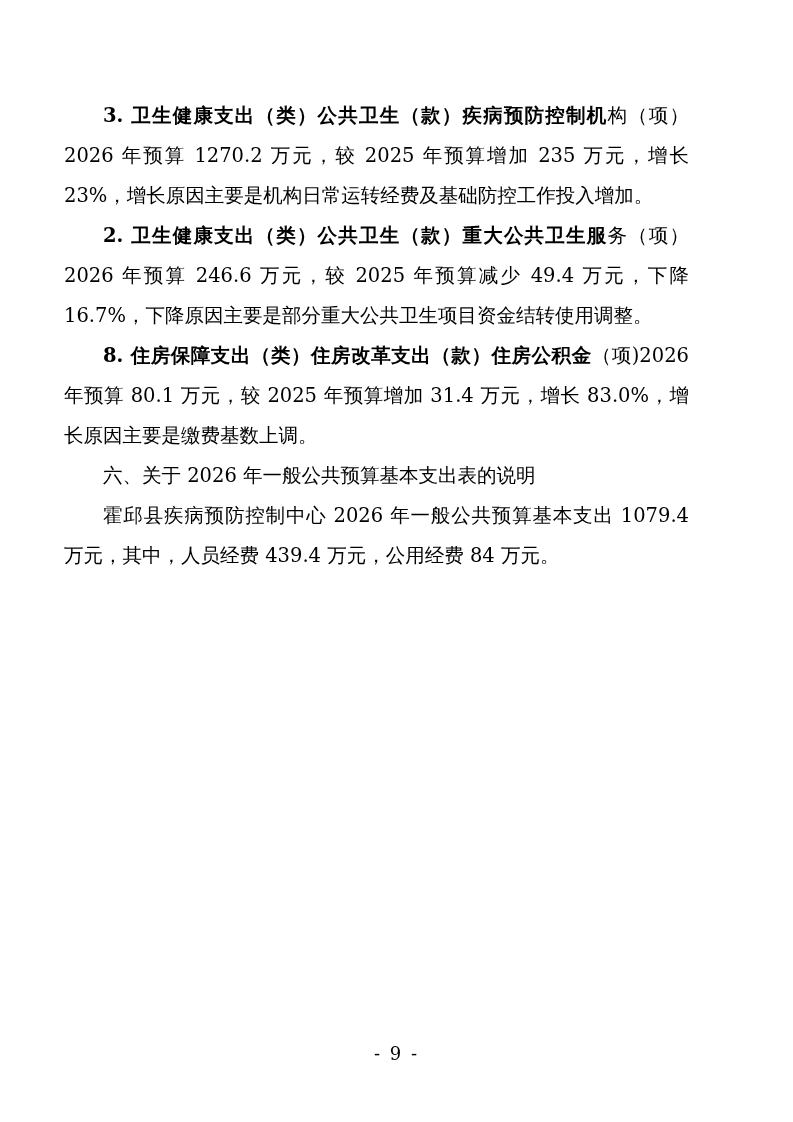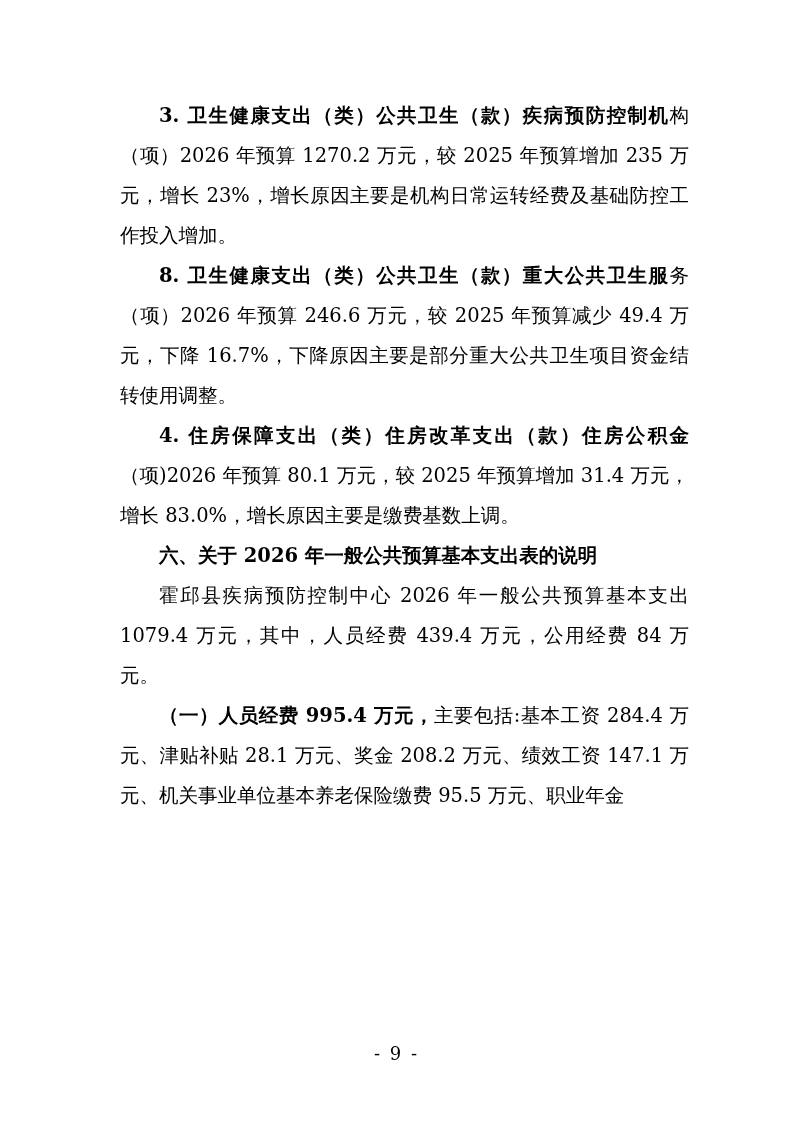--- a/index.html
+++ b/index.html
@@ -20,7 +20,7 @@
     width: 793px;
     height: 1122px;
     box-sizing: border-box;
-    padding: 96px 104px 40px 120px;
+    padding: 96px 104px 40px 64px;
   }
   .doc-body {
     font-size: 19.5px;

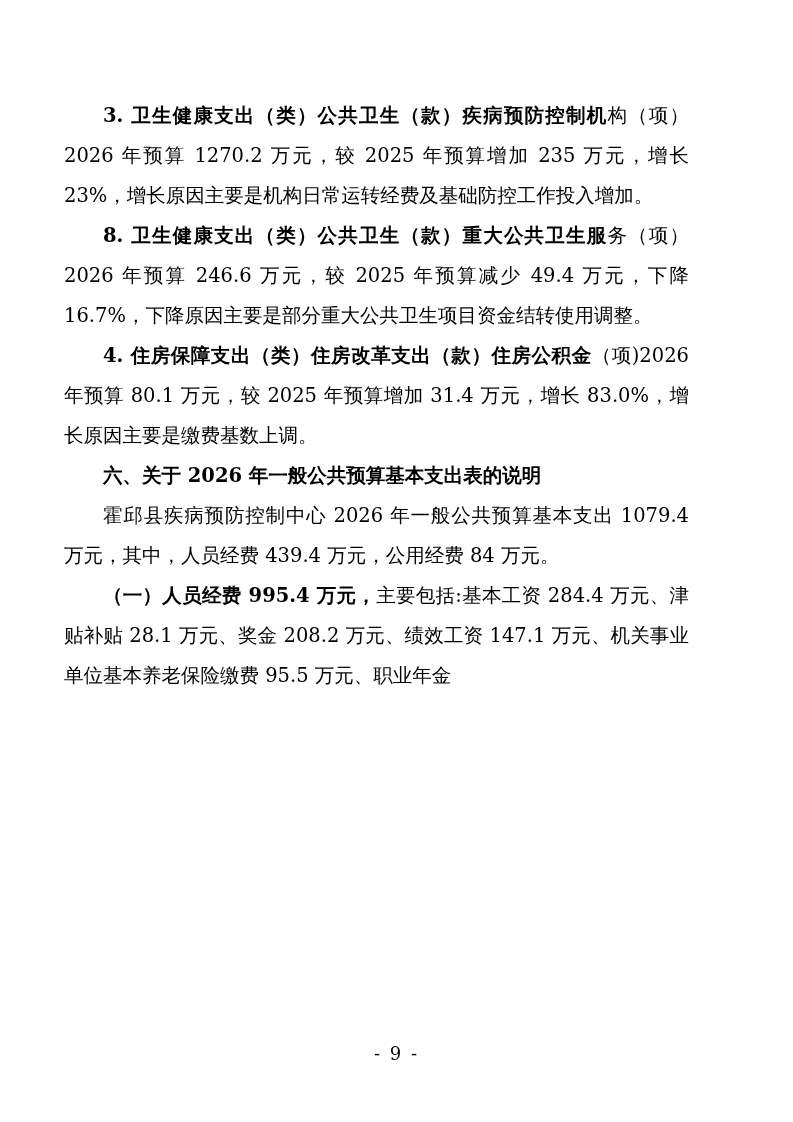--- a/index.html
+++ b/index.html
@@ -59,7 +59,7 @@
 
     <p class="para"><span class="lead">3. 卫生健康支出（类）公共卫生（款）疾病预防控制机</span><span>构（项）2026 年预算 1270.2 万元，较 2025 年预算增加 235 万元，增长 23%，增长原因主要是机构日常运转经费及基础防控工作投入增加。</span></p>
 
-    <p class="para"><span class="lead">8. 卫生健康支出（类）公共卫生（款）重大公共卫生服</span><span>务（项）2026 年预算 246.6 万元，较 2025 年预算减少 49.4 万元，下降 16.7%，下降原因主要是部分重大公共卫生项目资金结转使用调整。</span></p>
+    <p class="para"><span class="lead">2. 卫生健康支出（类）公共卫生（款）重大公共卫生服</span><span>务（项）2026 年预算 246.6 万元，较 2025 年预算减少 49.4 万元，下降 16.7%，下降原因主要是部分重大公共卫生项目资金结转使用调整。</span></p>
 
 
     <p class="para"><span class="lead">4. 住房保障支出（类）住房改革支出（款）住房公积金</span><span>（项)2026 年预算 80.1 万元，较 2025 年预算增加 31.4 万元，增长 83.0%，增长原因主要是缴费基数上调。</span></p>

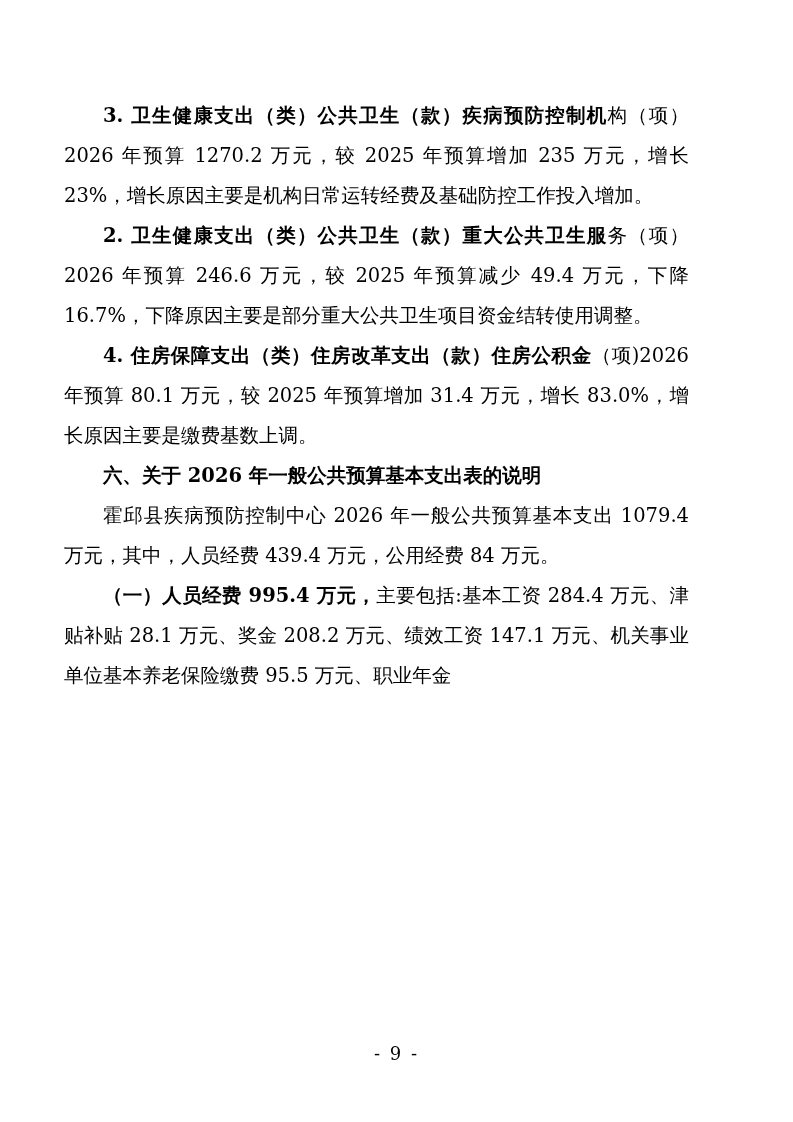--- a/index.html
+++ b/index.html
@@ -62,7 +62,7 @@
     <p class="para"><span class="lead">2. 卫生健康支出（类）公共卫生（款）重大公共卫生服</span><span>务（项）2026 年预算 246.6 万元，较 2025 年预算减少 49.4 万元，下降 16.7%，下降原因主要是部分重大公共卫生项目资金结转使用调整。</span></p>
 
 
-    <p class="para"><span class="lead">4. 住房保障支出（类）住房改革支出（款）住房公积金</span><span>（项)2026 年预算 80.1 万元，较 2025 年预算增加 31.4 万元，增长 83.0%，增长原因主要是缴费基数上调。</span></p>
+    <p class="para"><span class="lead">8. 住房保障支出（类）住房改革支出（款）住房公积金</span><span>（项)2026 年预算 80.1 万元，较 2025 年预算增加 31.4 万元，增长 83.0%，增长原因主要是缴费基数上调。</span></p>
 
     <p class="para heading">六、关于 2026 年一般公共预算基本支出表的说明</p>
 

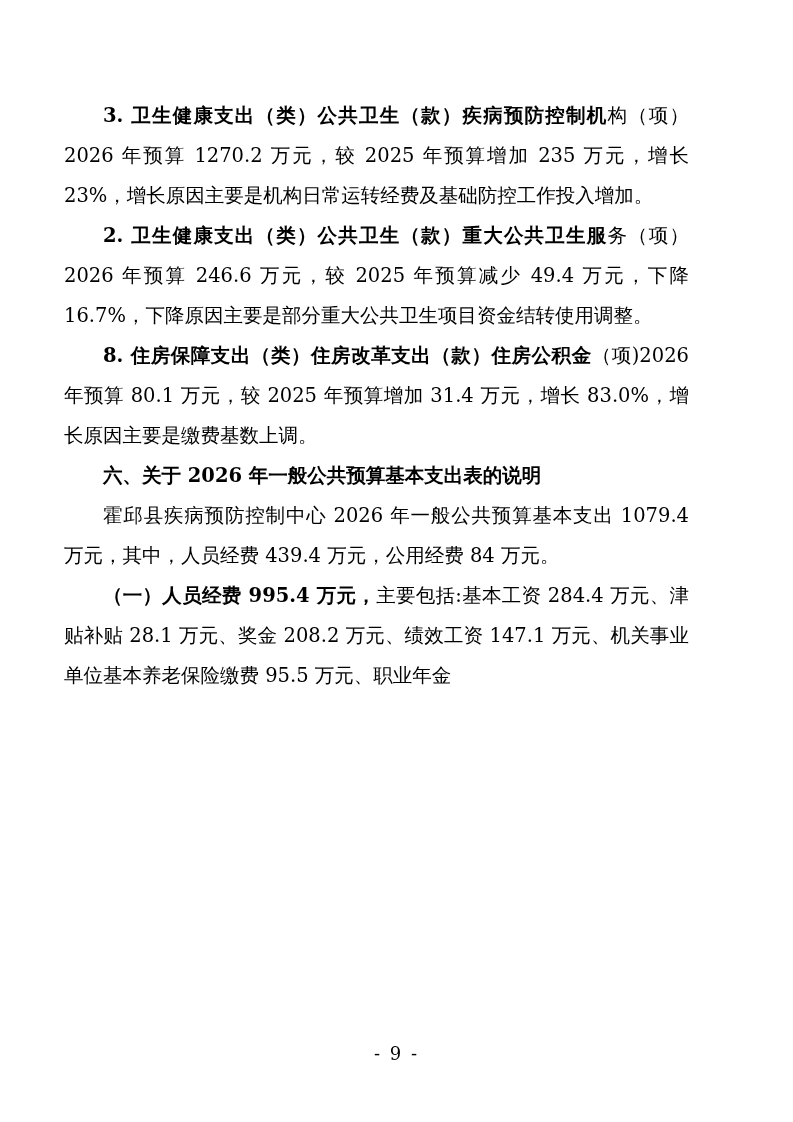--- a/index.html
+++ b/index.html
@@ -35,7 +35,7 @@
     text-justify: inter-ideograph;
   }
   p.para.heading {
-    font-weight: bold;
+    font-weight: normal;
   }
   .lead {
     font-weight: bold;

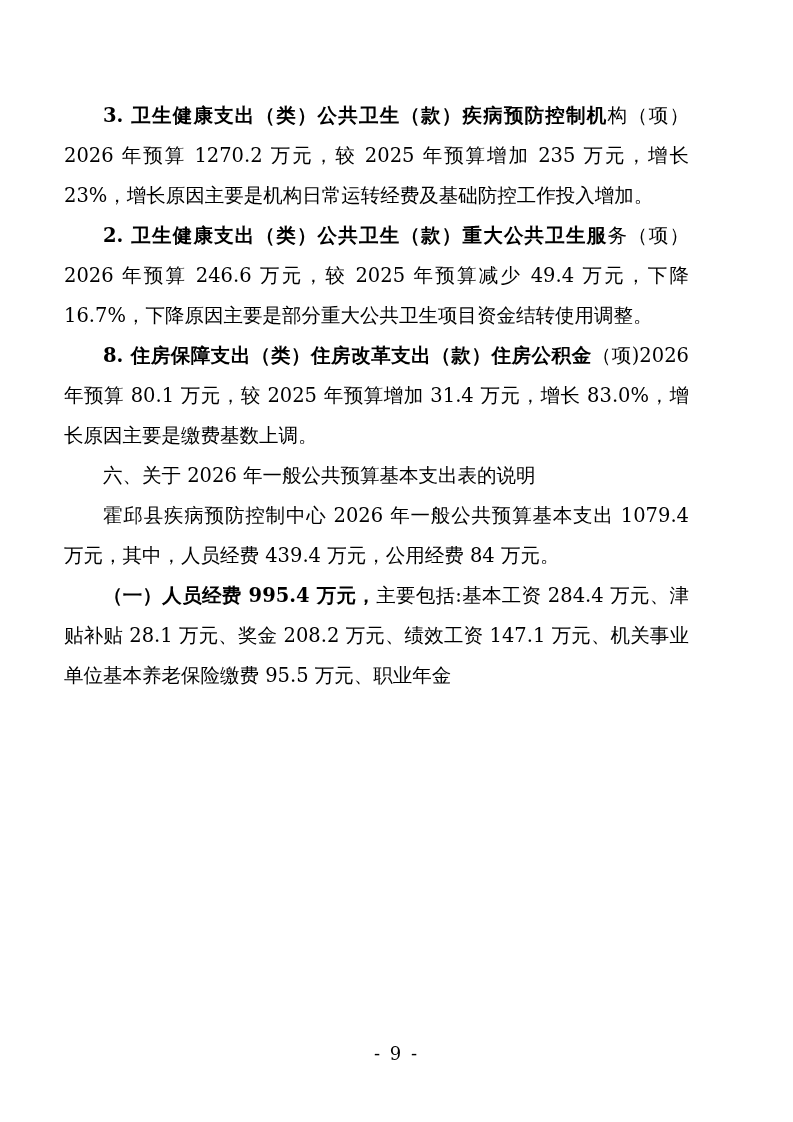--- a/index.html
+++ b/index.html
@@ -68,7 +68,6 @@
 
     <p class="para">霍邱县疾病预防控制中心 2026 年一般公共预算基本支出 1079.4 万元，其中，人员经费 439.4 万元，公用经费 84 万元。</p>
 
-    <p class="para"><span class="lead">（一）人员经费 995.4 万元，</span><span>主要包括:基本工资 284.4 万元、津贴补贴 28.1 万元、奖金 208.2 万元、绩效工资 147.1 万元、机关事业单位基本养老保险缴费 95.5 万元、职业年金</span></p>
 
   </div>
 

